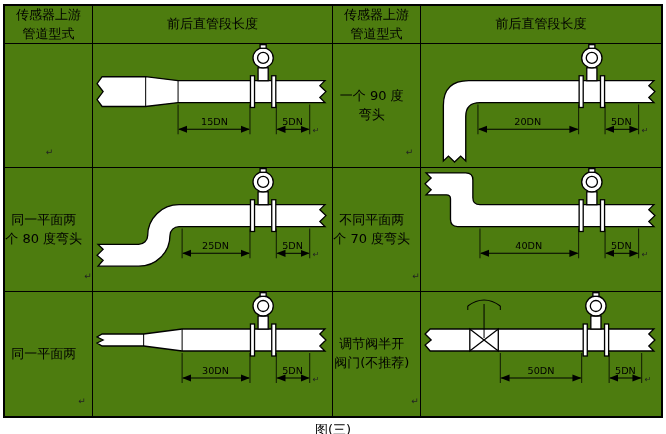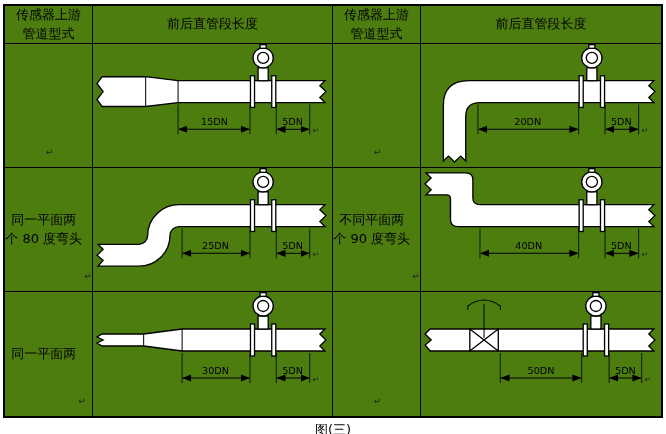--- a/index.html
+++ b/index.html
@@ -99,6 +99,8 @@
       </svg>
     </div>
     <div class="cell lcell">
+      <span class="txt">一个 90 度
+弯头</span>
         <span class="mark">↵</span>
     </div>
     <div class="cell dcell no-r">

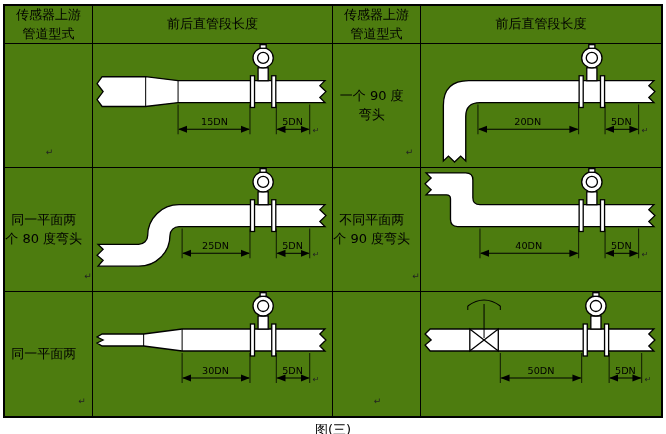--- a/index.html
+++ b/index.html
@@ -167,7 +167,7 @@
     </div>
     <div class="cell lcell">
       <span class="txt">不同平面两
-个 90 度弯头</span>
+个 70 度弯头</span>
         <span class="mark">↵</span>
     </div>
     <div class="cell dcell no-r">

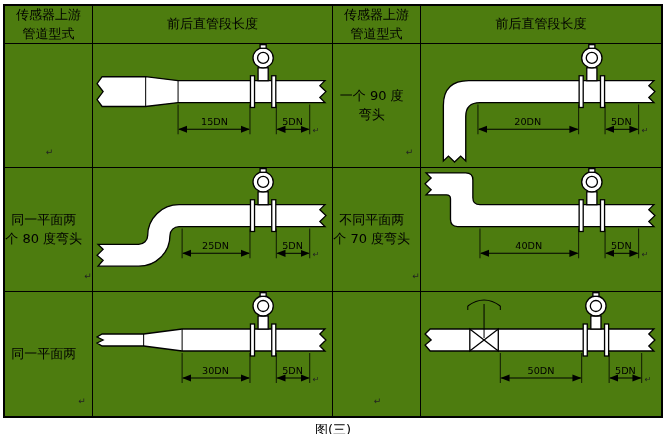--- a/index.html
+++ b/index.html
@@ -234,6 +234,8 @@
       </svg>
     </div>
     <div class="cell lcell no-b">
+      <span class="txt">调节阀半开
+阀门(不推荐)</span>
         <span class="mark">↵</span>
     </div>
     <div class="cell dcell no-r no-b">

